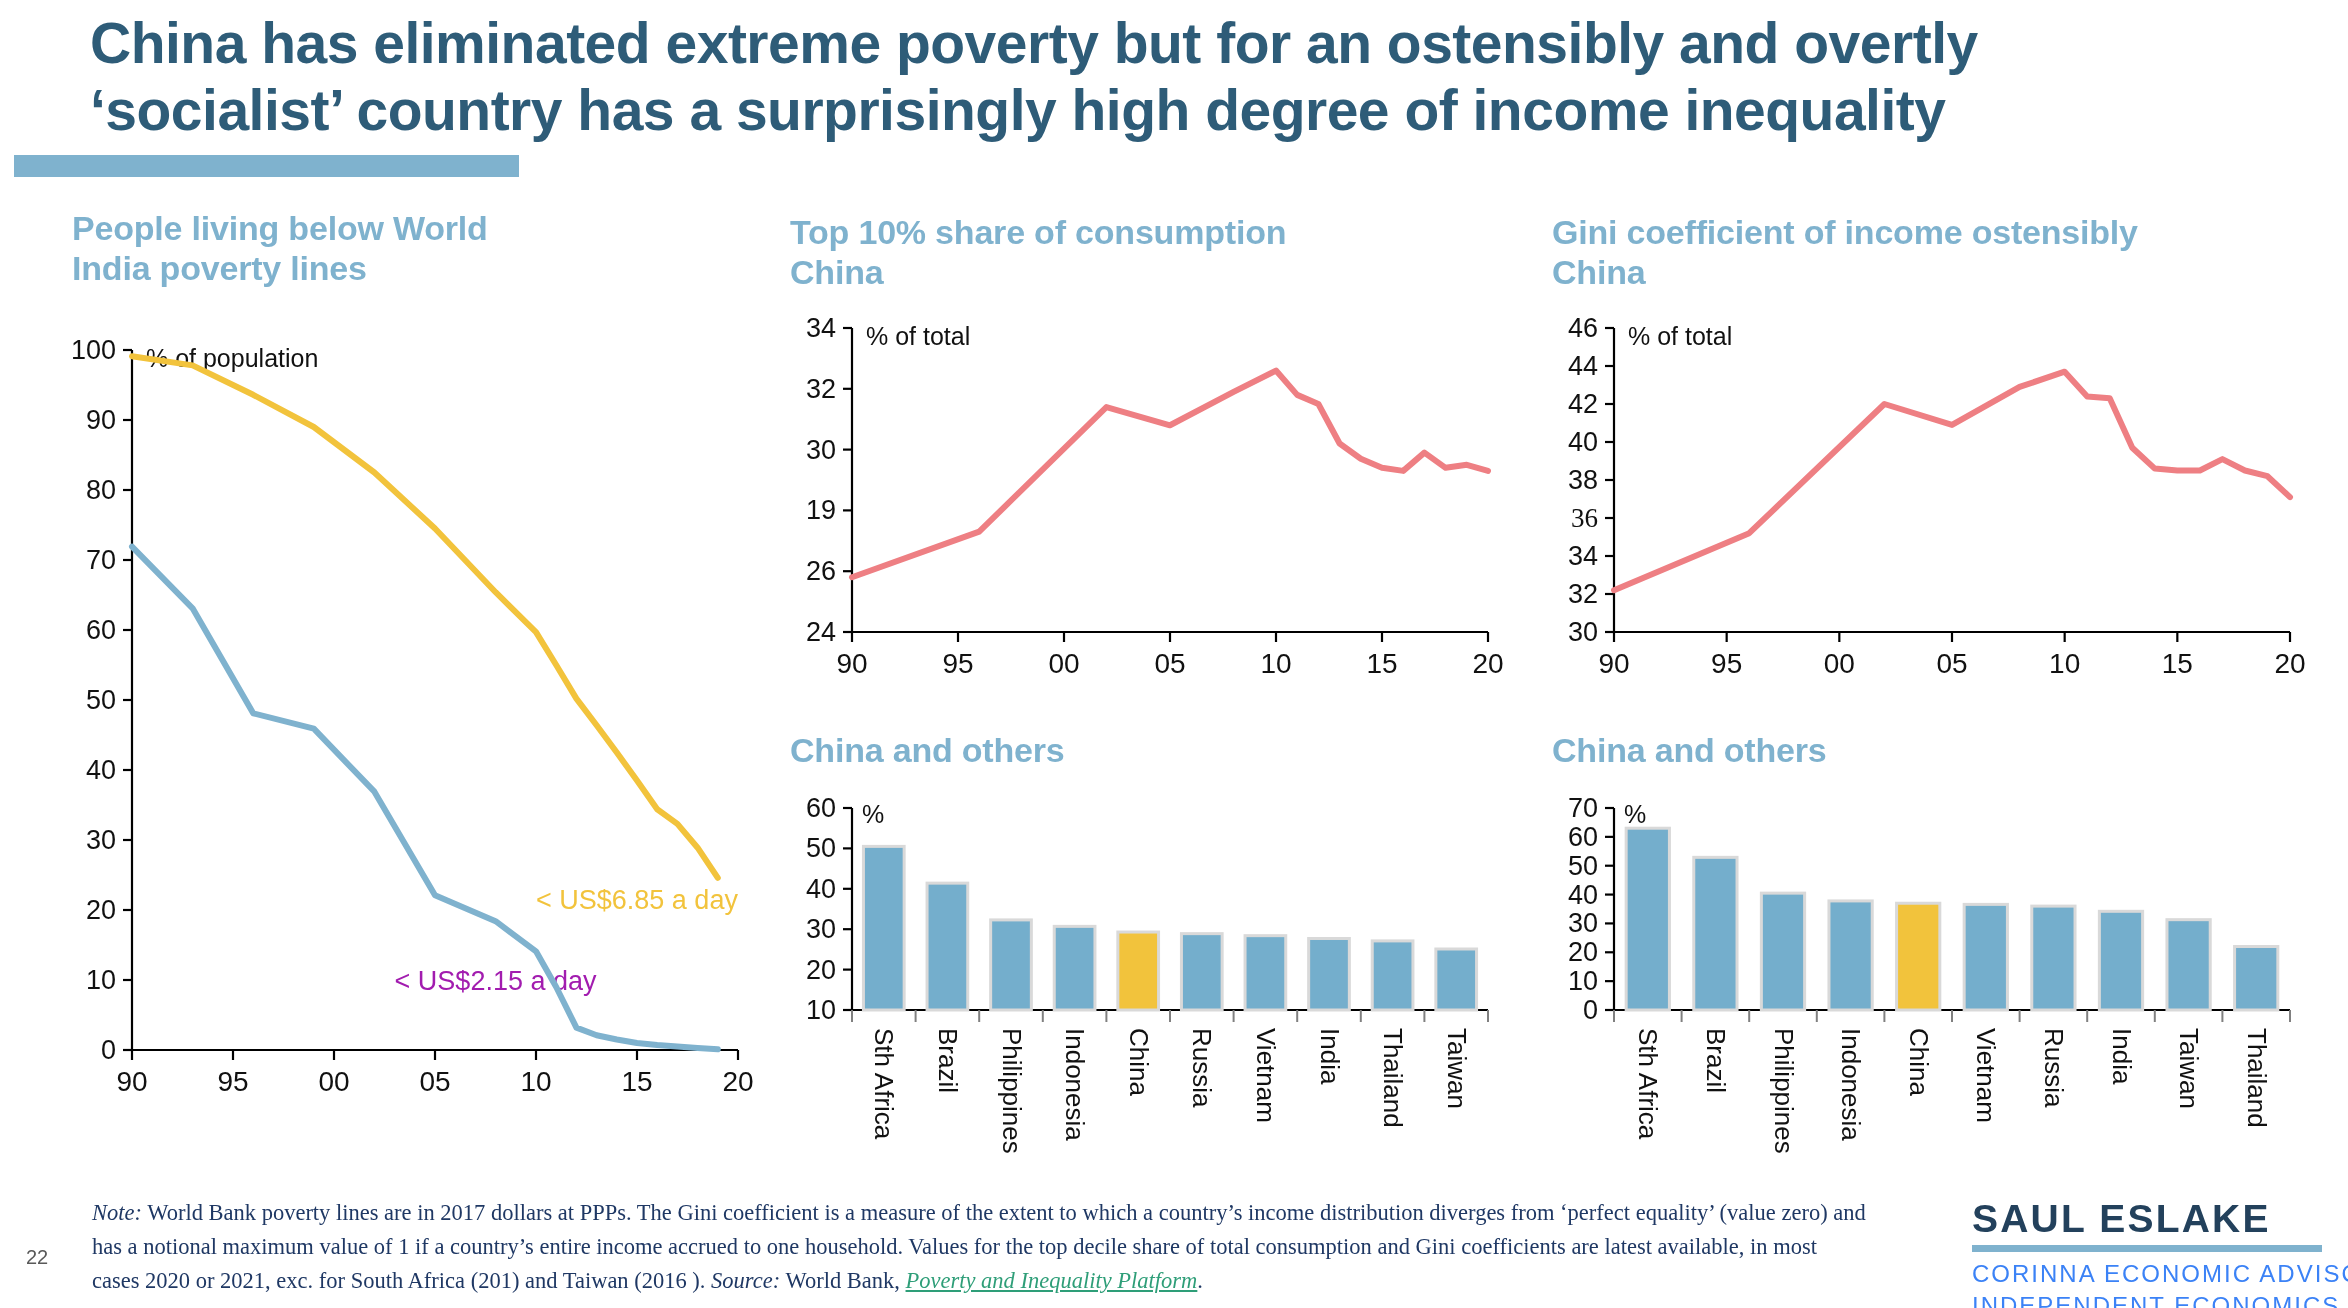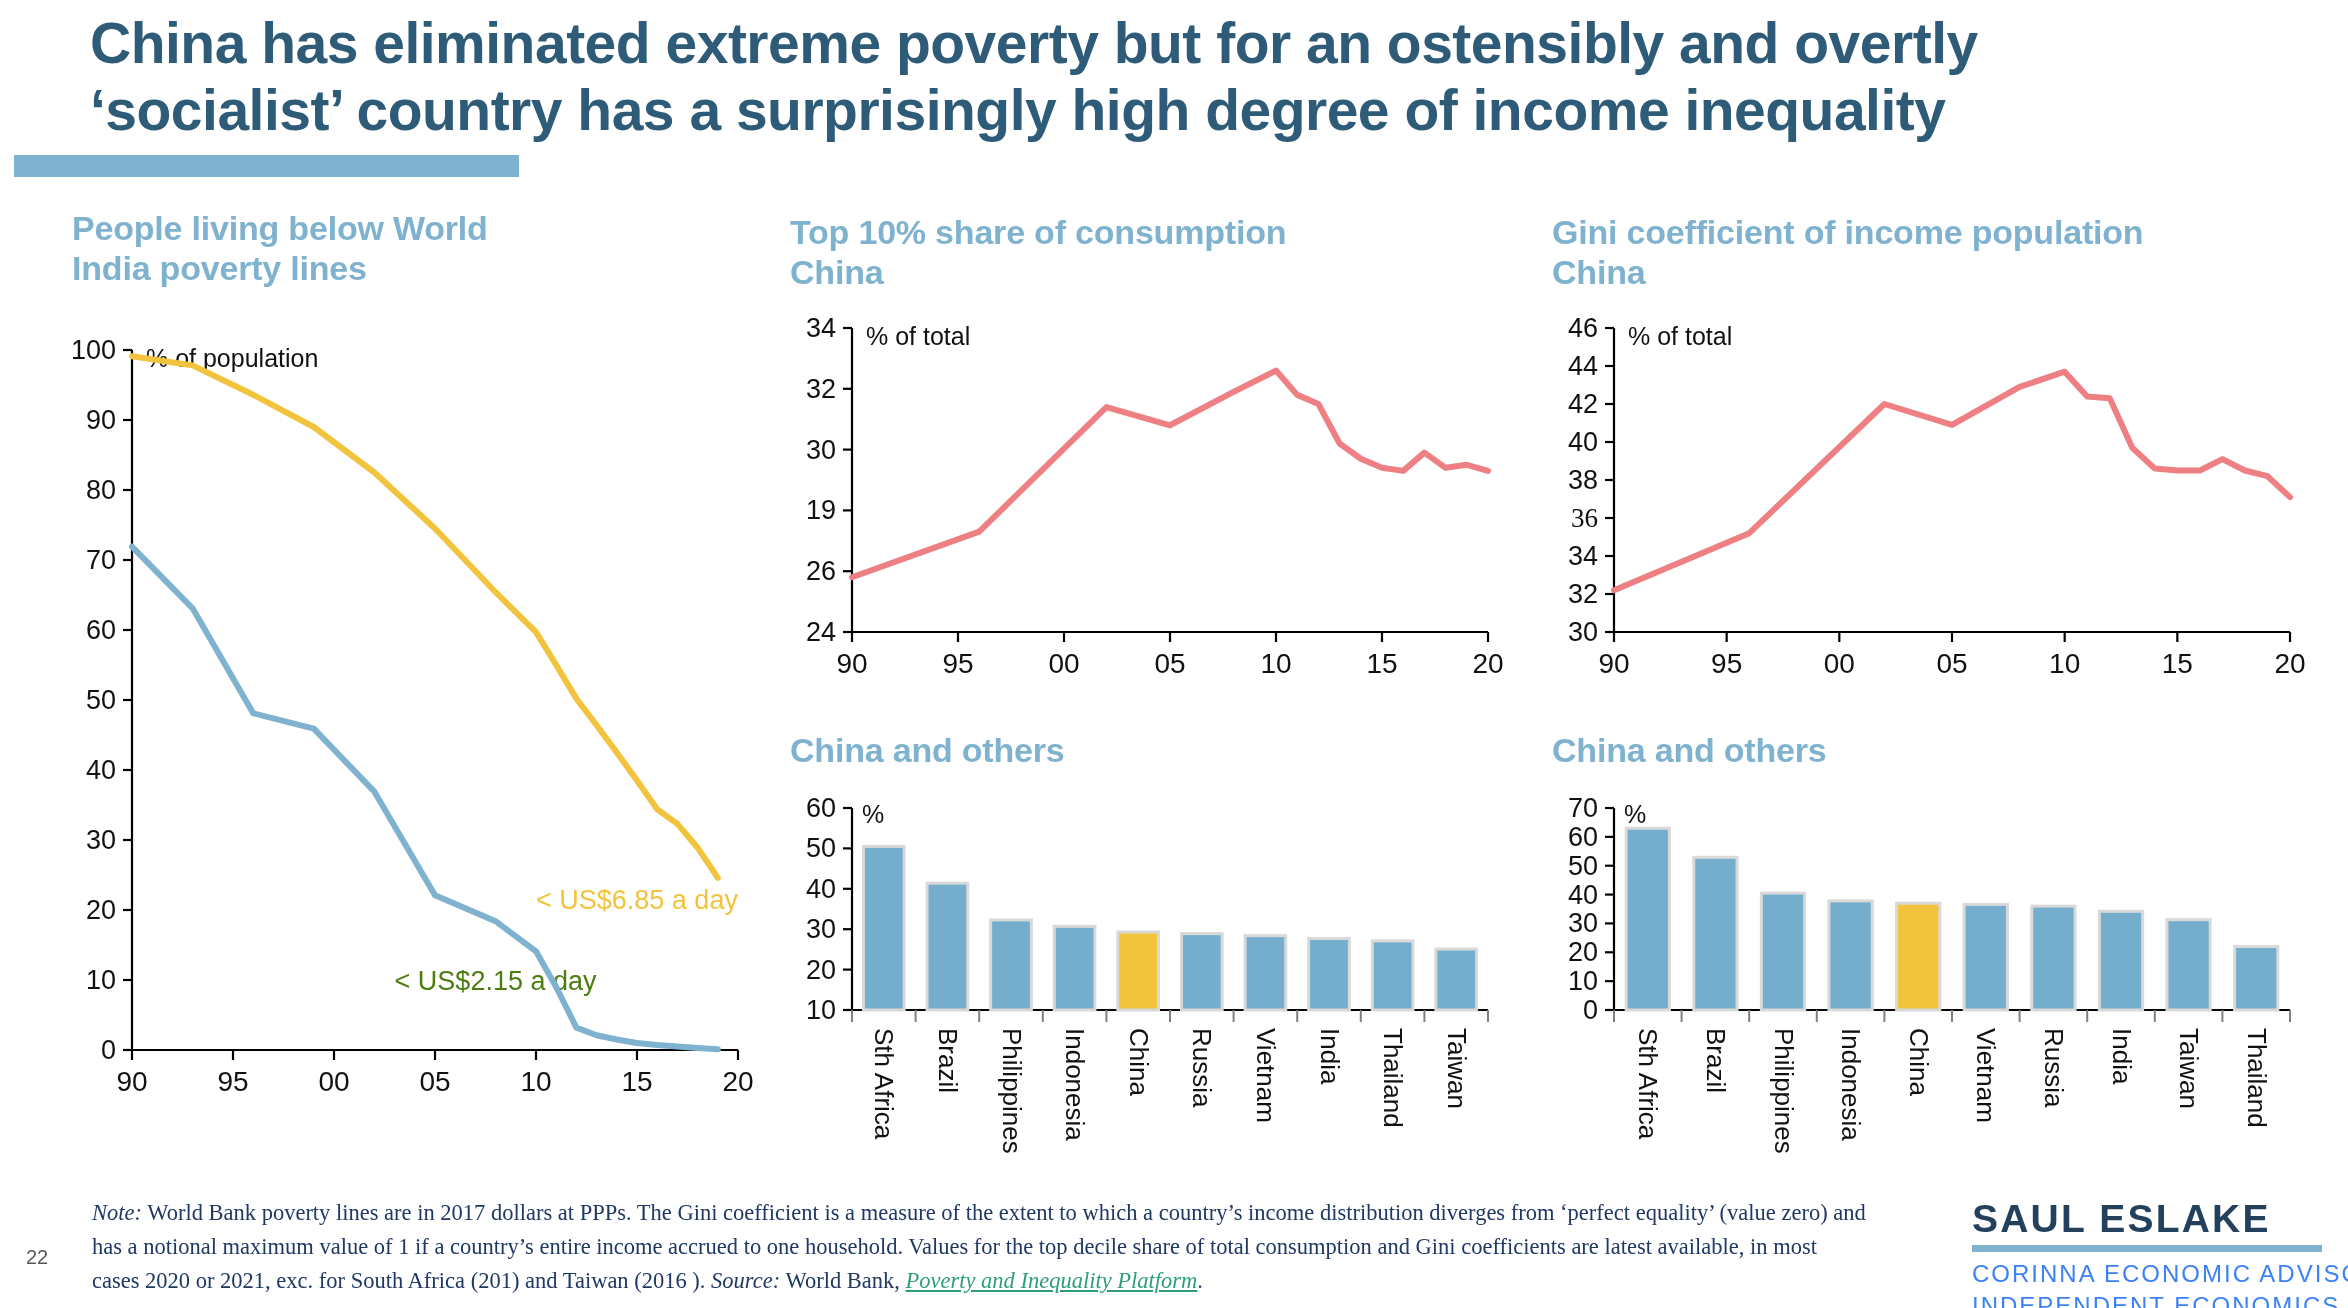--- a/index.html
+++ b/index.html
@@ -100,7 +100,7 @@
   </div>
 
   <div class="panel-title" style="left:1552px;top:212px;width:760px;">
-    <span>Gini coefficient of income population</span><br>
+    <span>Gini coefficient of income ostensibly</span><br>
     <span>China</span>
   </div>
 

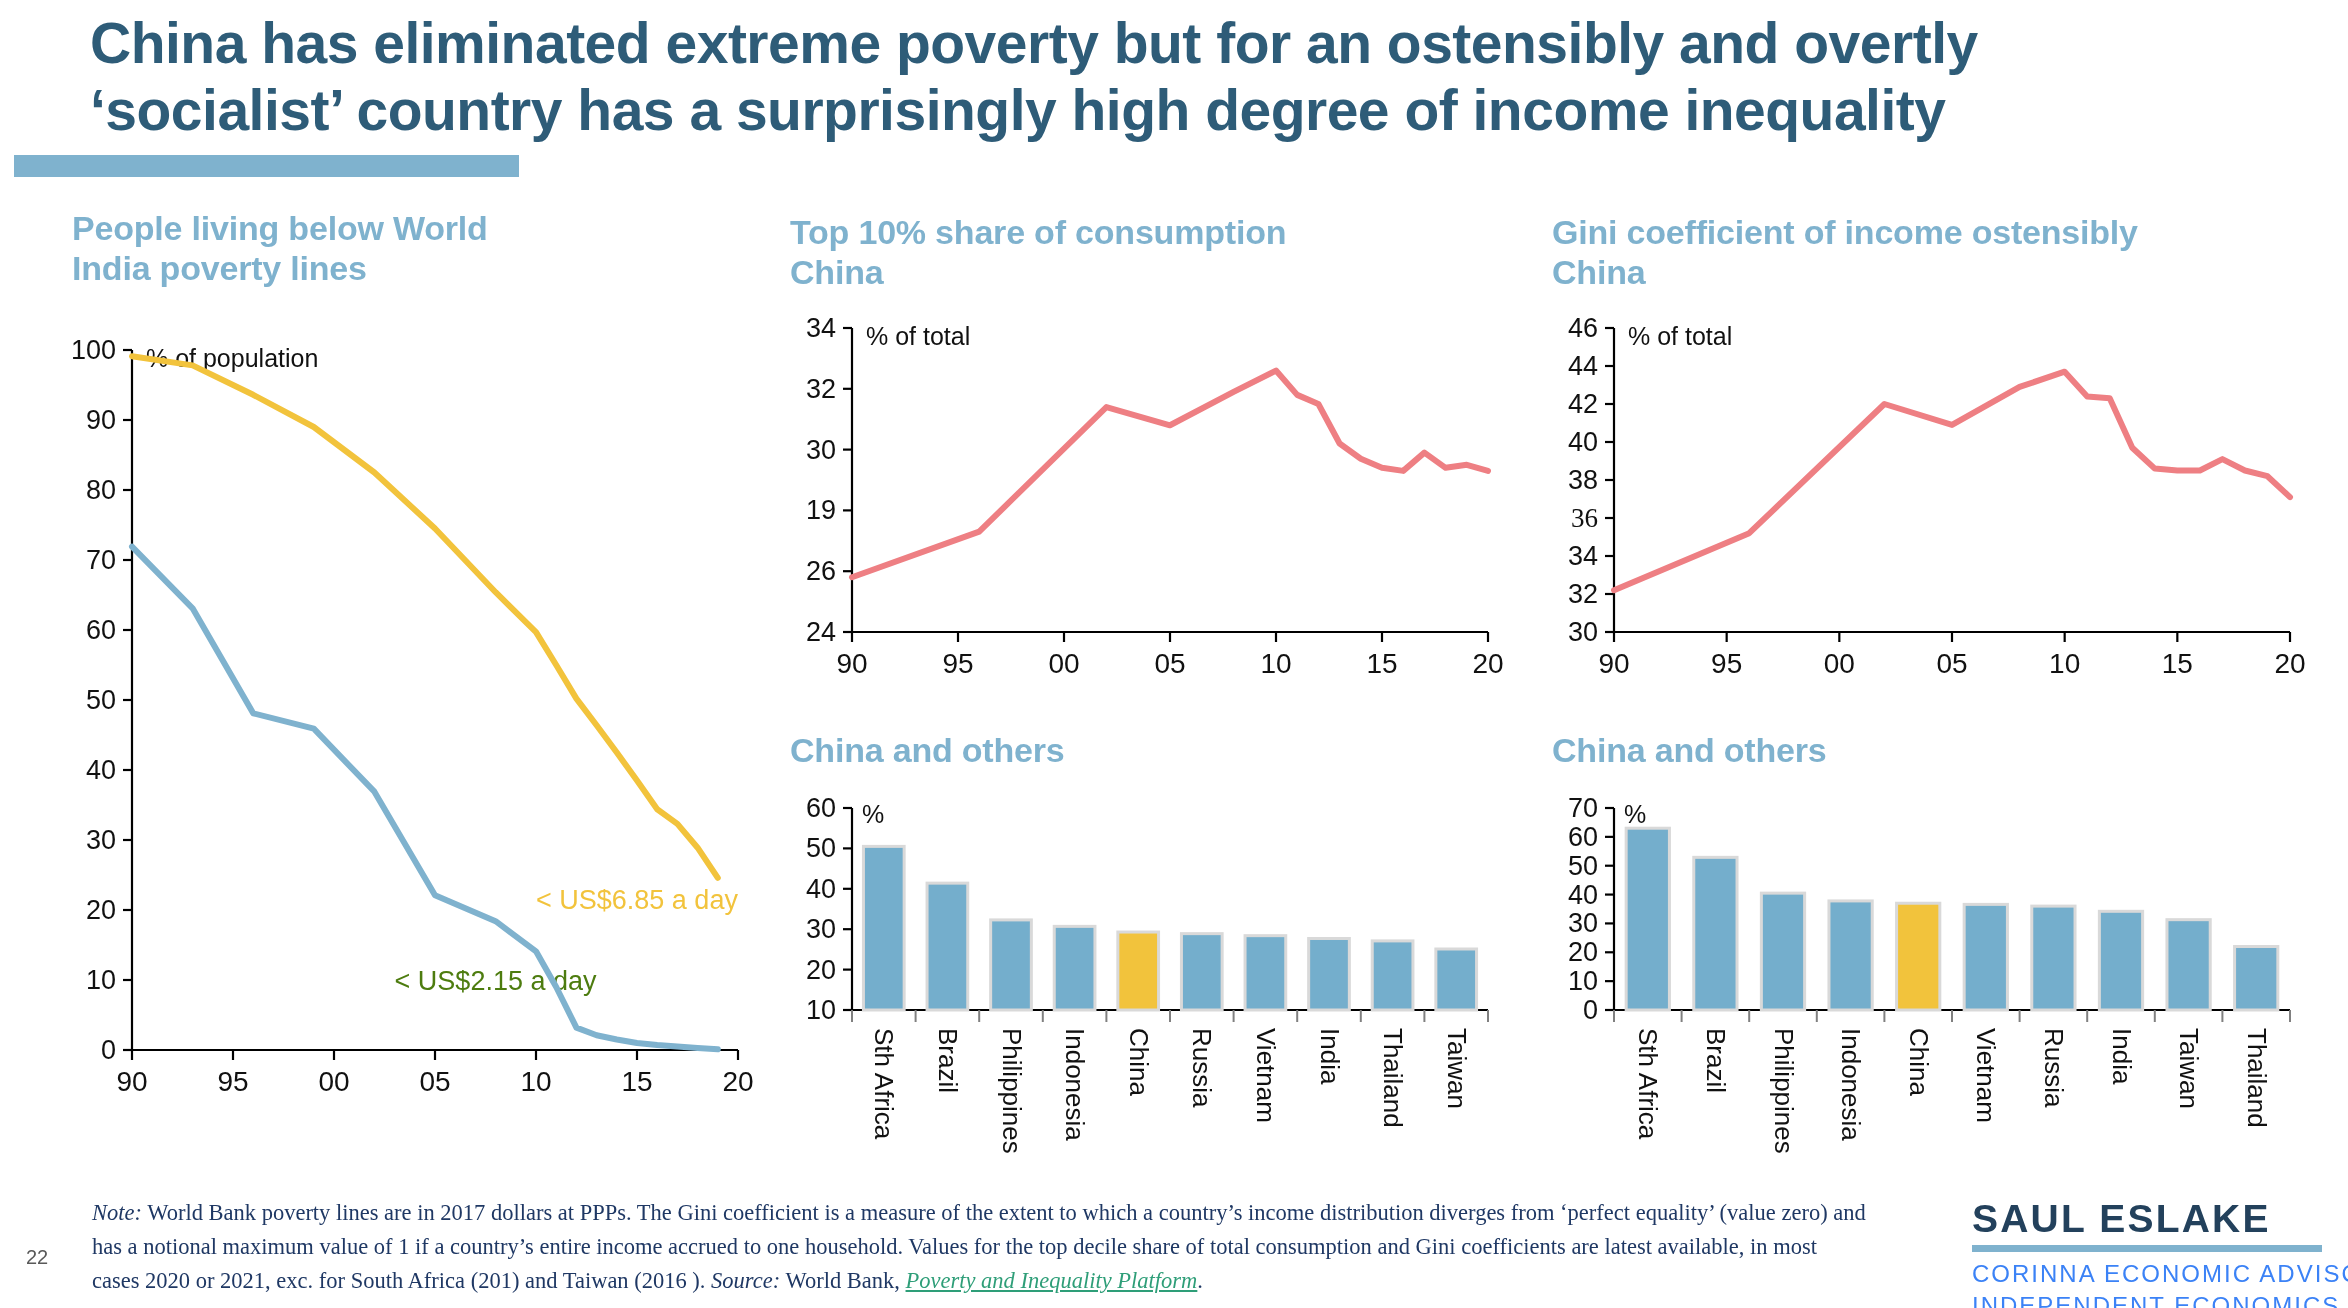--- a/index.html
+++ b/index.html
@@ -128,7 +128,7 @@
       <div class="xtick" style="left: 678px; top: 756px;">20</div>
       <div class="axis-unit" style="left: 86px; top: 34px;">% of population</div>
       <div class="series-label" style="color: rgb(242, 195, 60); left: 476px; top: 575px;">&lt; US$6.85 a day</div>
-      <div class="series-label" style="color: #4d7c0f; left: 334.6px; top: 655.5px;">&lt; US$2.15 a day</div>
+      <div class="series-label" style="color: #a21caf; left: 334.6px; top: 655.5px;">&lt; US$2.15 a day</div>
       <svg width="700" height="850" style="position:absolute;left:0;top:0;overflow:visible">
         <line x1="72" y1="40" x2="72" y2="740" stroke="#000" stroke-width="2.2"></line>
         <line x1="72" y1="740" x2="678" y2="740" stroke="#000" stroke-width="2.2"></line>

